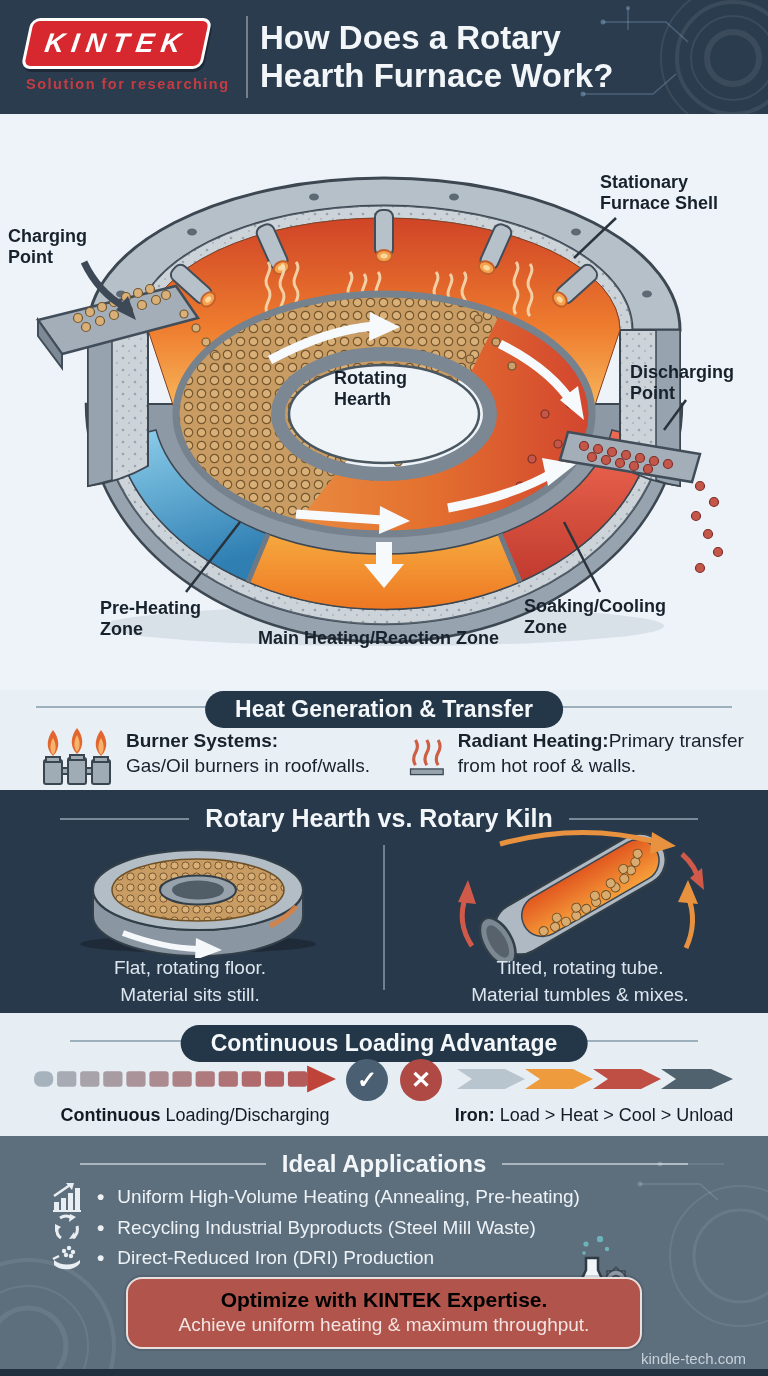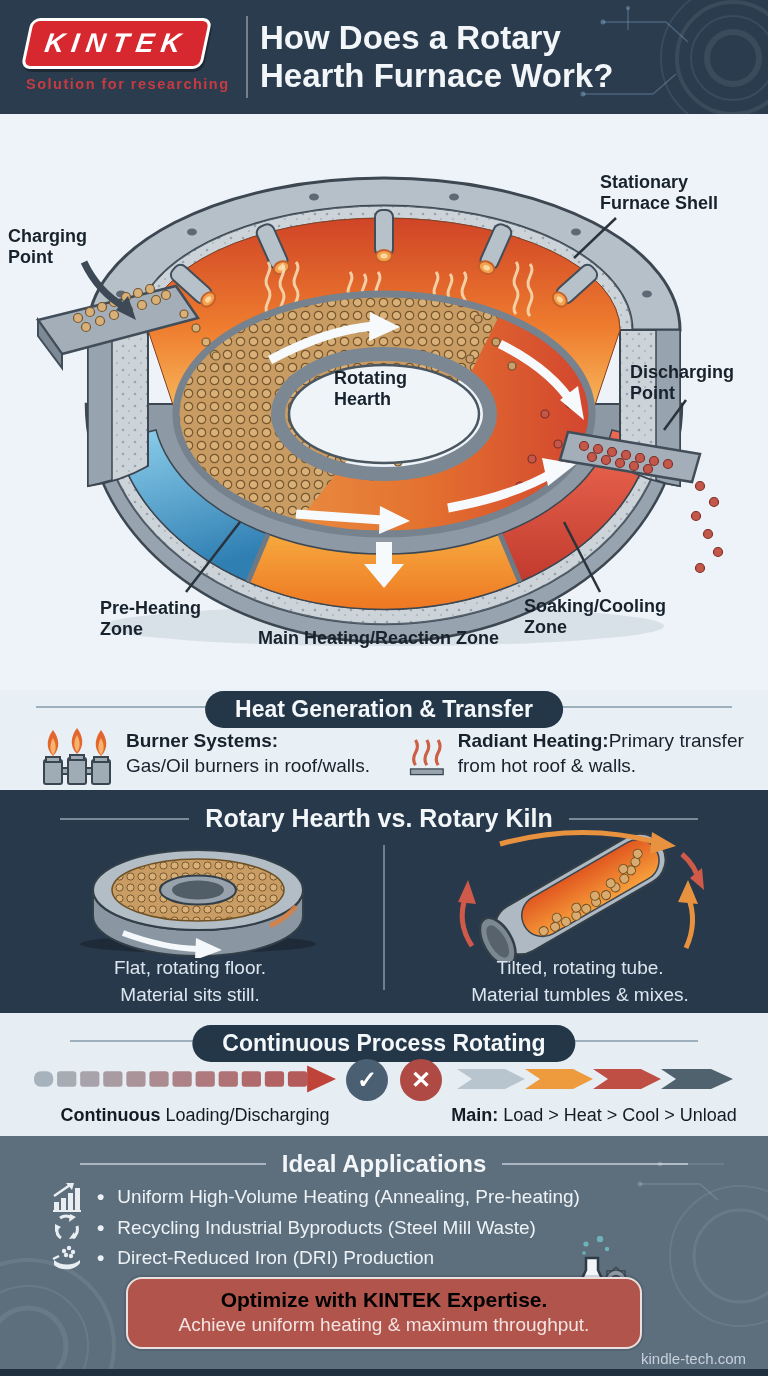--- a/index.html
+++ b/index.html
@@ -451,7 +451,7 @@
   <div class="process">
     <div class="rule" style="top:27px;left:70px;right:70px;"></div>
     <div class="pill" style="top:12px;">
-      <span>Continuous Process Rotating</span>
+      <span>Continuous Loading Advantage</span>
     </div>
 
     <svg style="position:absolute;left:34px;top:52px;" width="302" height="28" viewBox="0 0 314 28">

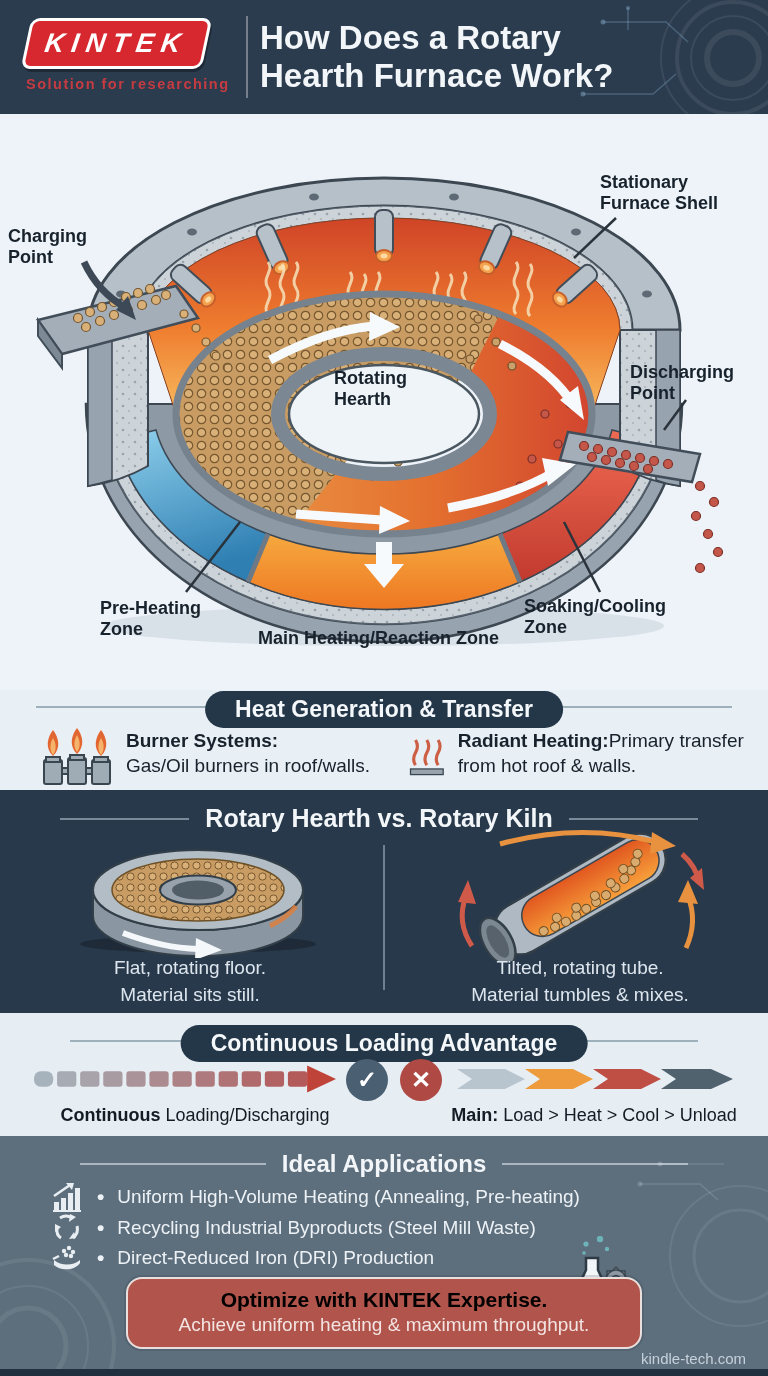--- a/index.html
+++ b/index.html
@@ -488,7 +488,7 @@
       <b>Continuous</b><span> Loading/Discharging</span>
     </div>
     <div class="plabel" style="left:426px;top:92px;width:336px;">
-      <b>Main:</b><span> Load &gt; Heat &gt; Cool &gt; Unload</span>
+      <b>Iron:</b><span> Load &gt; Heat &gt; Cool &gt; Unload</span>
     </div>
   </div>
 

